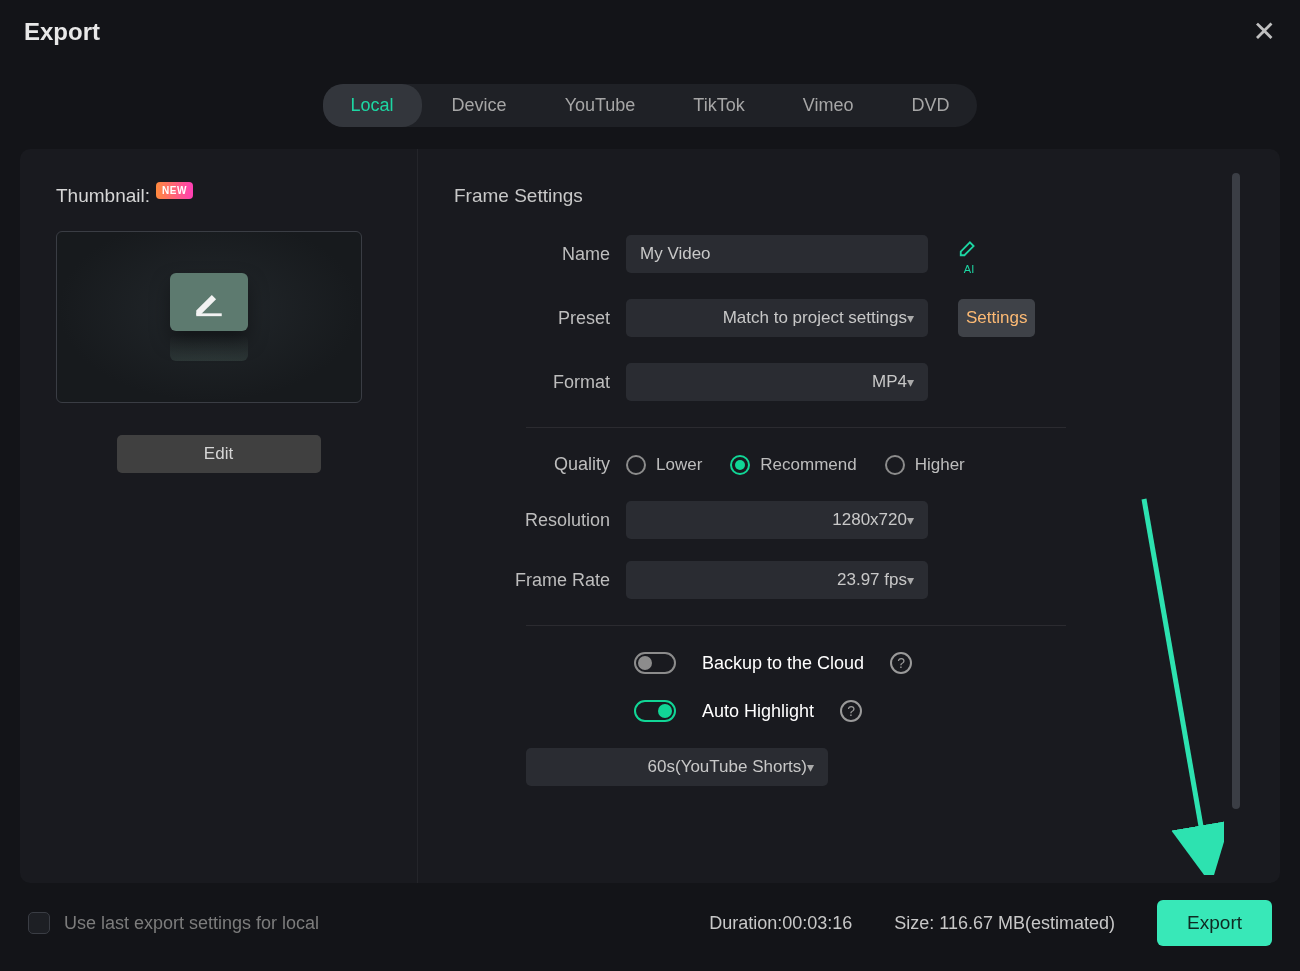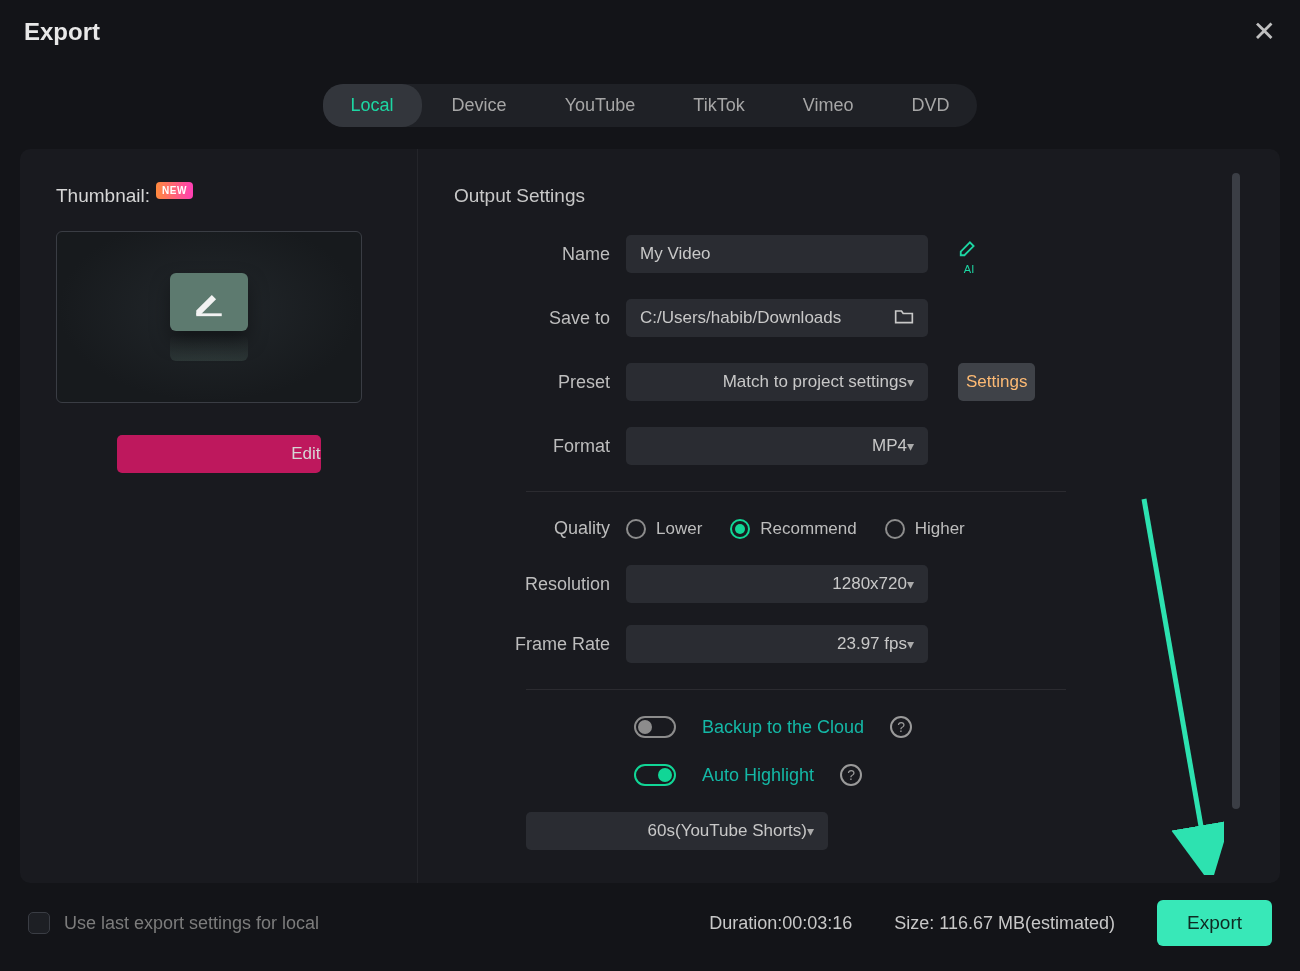--- a/index.html
+++ b/index.html
@@ -278,7 +278,7 @@
   </div>
 
   <div class="right">
-    <div class="section-title">Output Settings</div>
+    <div class="section-title">Frame Settings</div>
 
     <div class="row">
       <div class="lbl">Name</div>

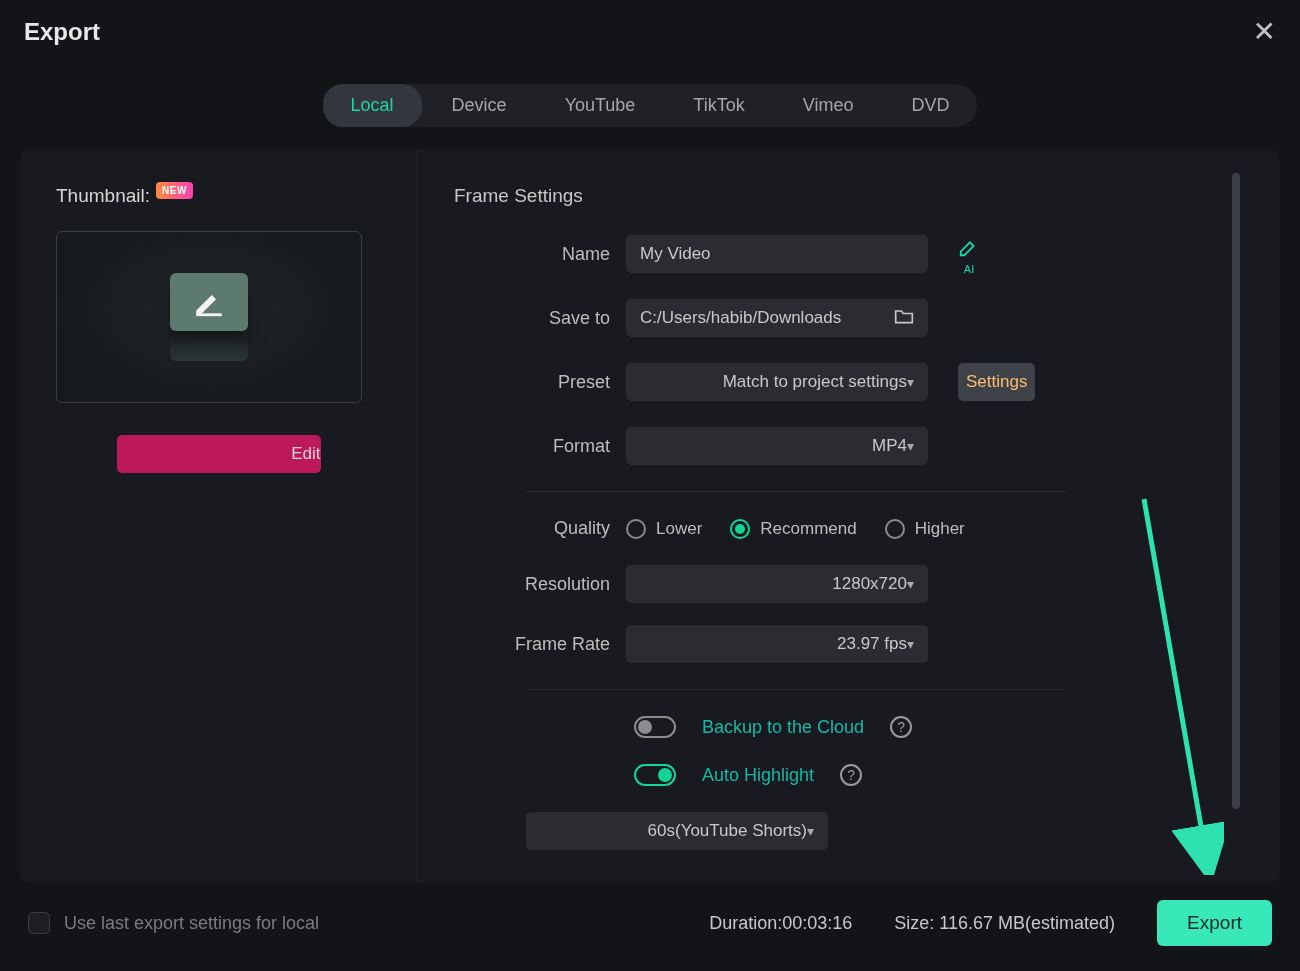--- a/index.html
+++ b/index.html
@@ -291,17 +291,6 @@
       </div>
     </div>
 
-    <div class="row">
-      <div class="lbl">Save to</div>
-      <div class="field" style="justify-content:space-between">
-        <span>C:/Users/habib/Downloads</span>
-        <span class="folder-icon">
-          <svg width="20" height="18" viewBox="0 0 24 20">
-              <path d="M2 4h7l2 3h11v11H2z" fill="none" stroke="#c8c8c8" stroke-width="2"></path>
-            </svg>
-        </span>
-      </div>
-    </div>
 
     <div class="row">
       <div class="lbl">Preset</div>

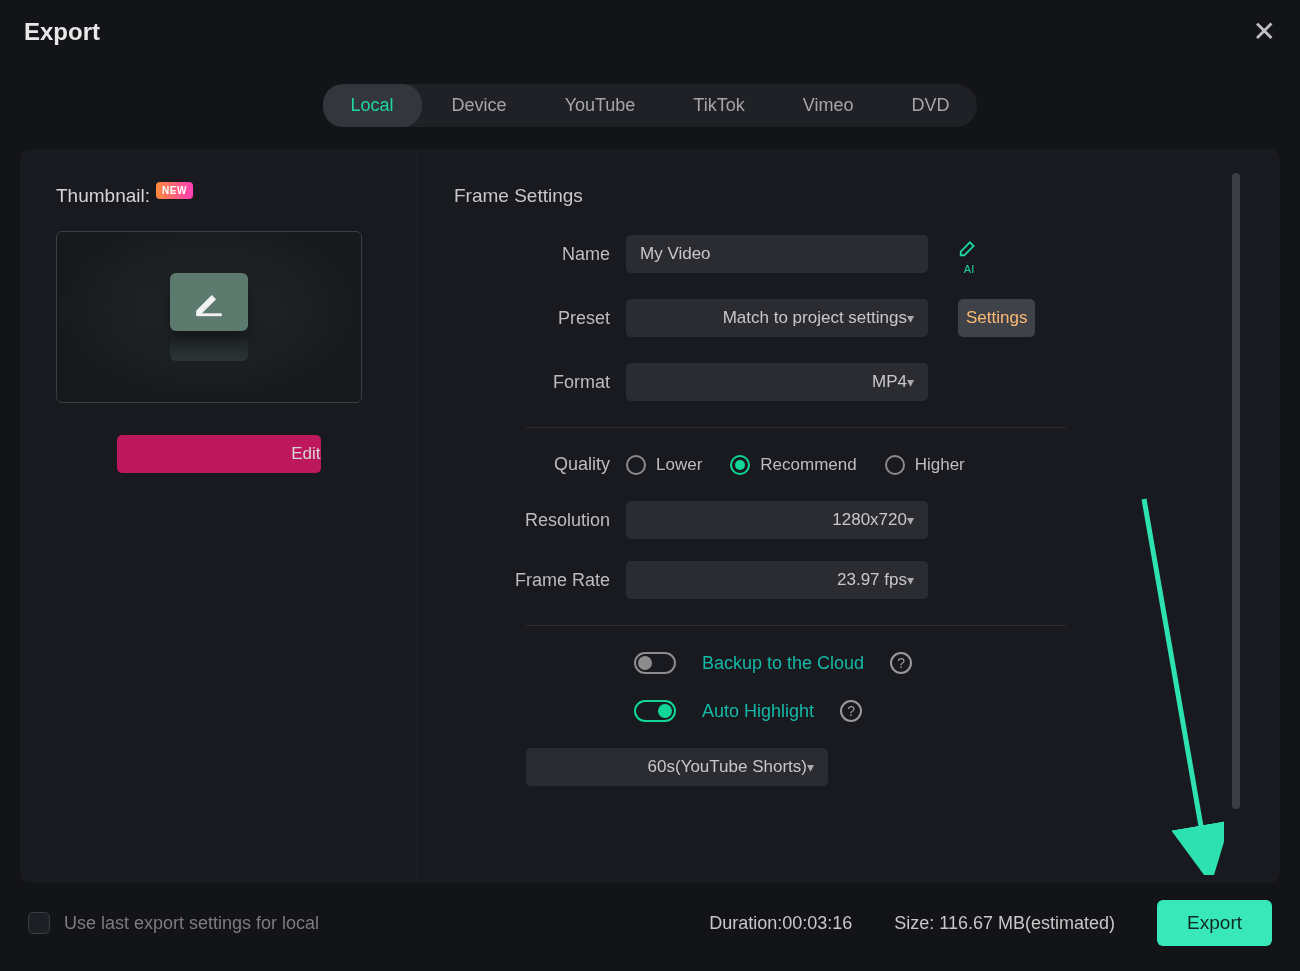--- a/index.html
+++ b/index.html
@@ -109,13 +109,12 @@
     display: block;
     width: 204px;
     height: 38px;
-    background: #be185d;
+    background: #404040;
     color: #d6d6d6;
     border: none;
     border-radius: 5px;
     font-size: 17px;
     cursor: pointer;
-    text-align: right;
   }
 
   .right {

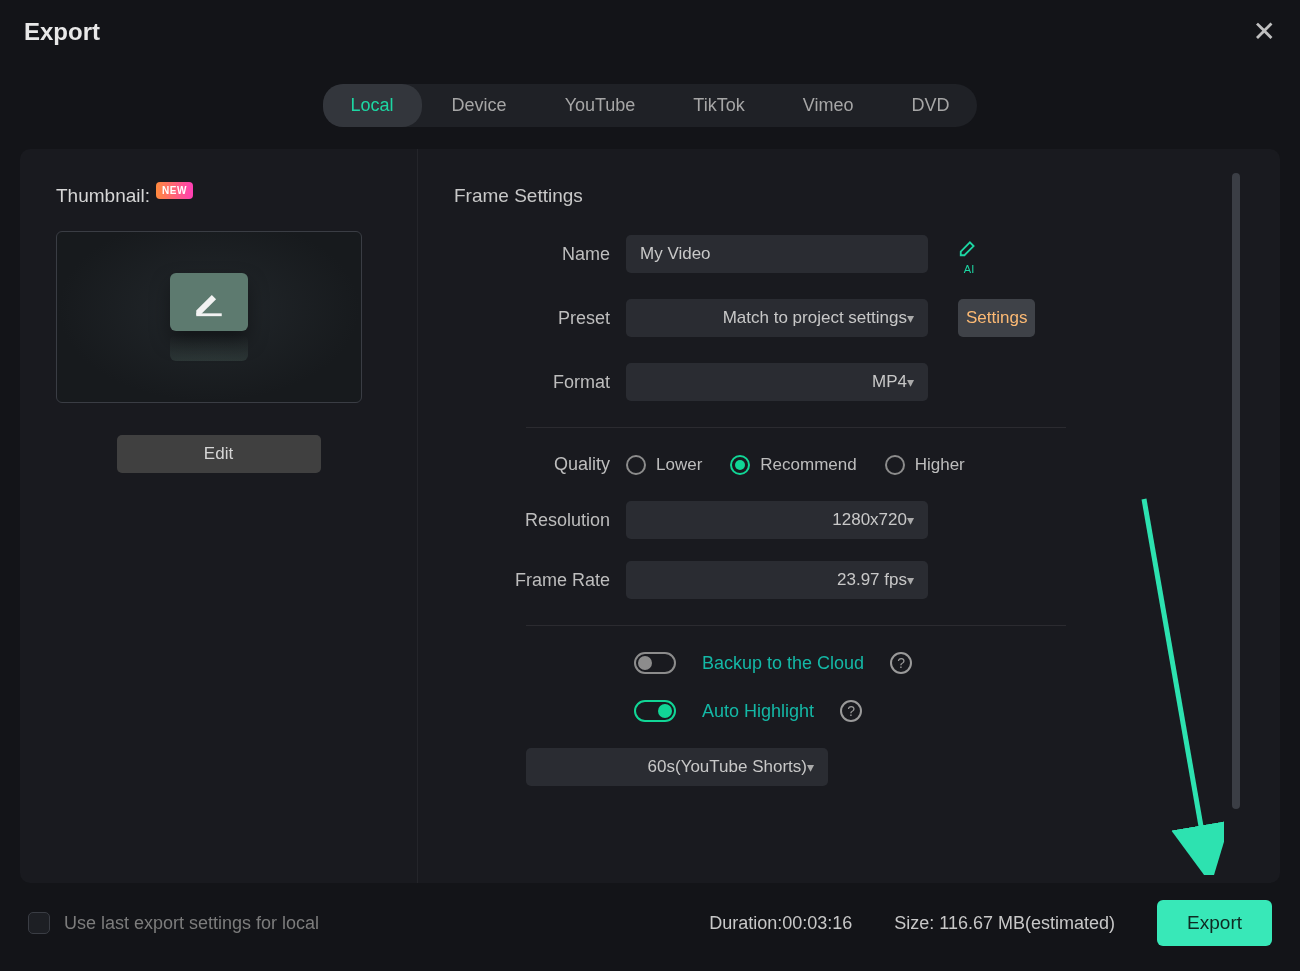--- a/index.html
+++ b/index.html
@@ -200,7 +200,7 @@
   }
   .toggle.on{ border-color:#11d696;}
   .toggle.on .knob{ background:#11d696; left:22px;}
-  .toggle-text{ color:#14b8a6; font-size:18px;}
+  .toggle-text{ color:#ffffff; font-size:18px;}
   .help{
     width:22px;height:22px;border:2px solid #9a9a9a;border-radius:50%;
     display:flex;align-items:center;justify-content:center;

